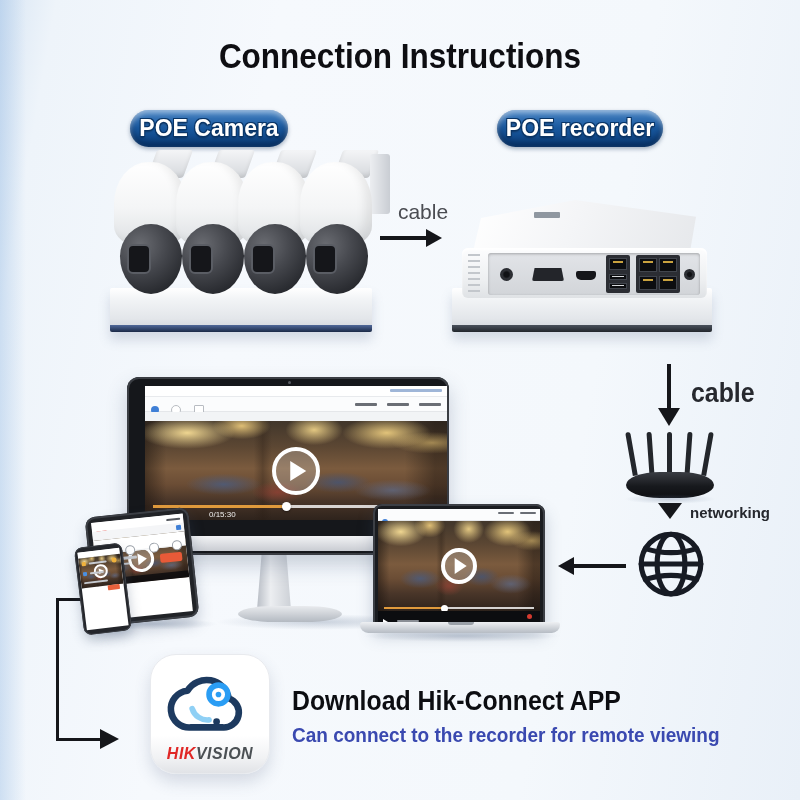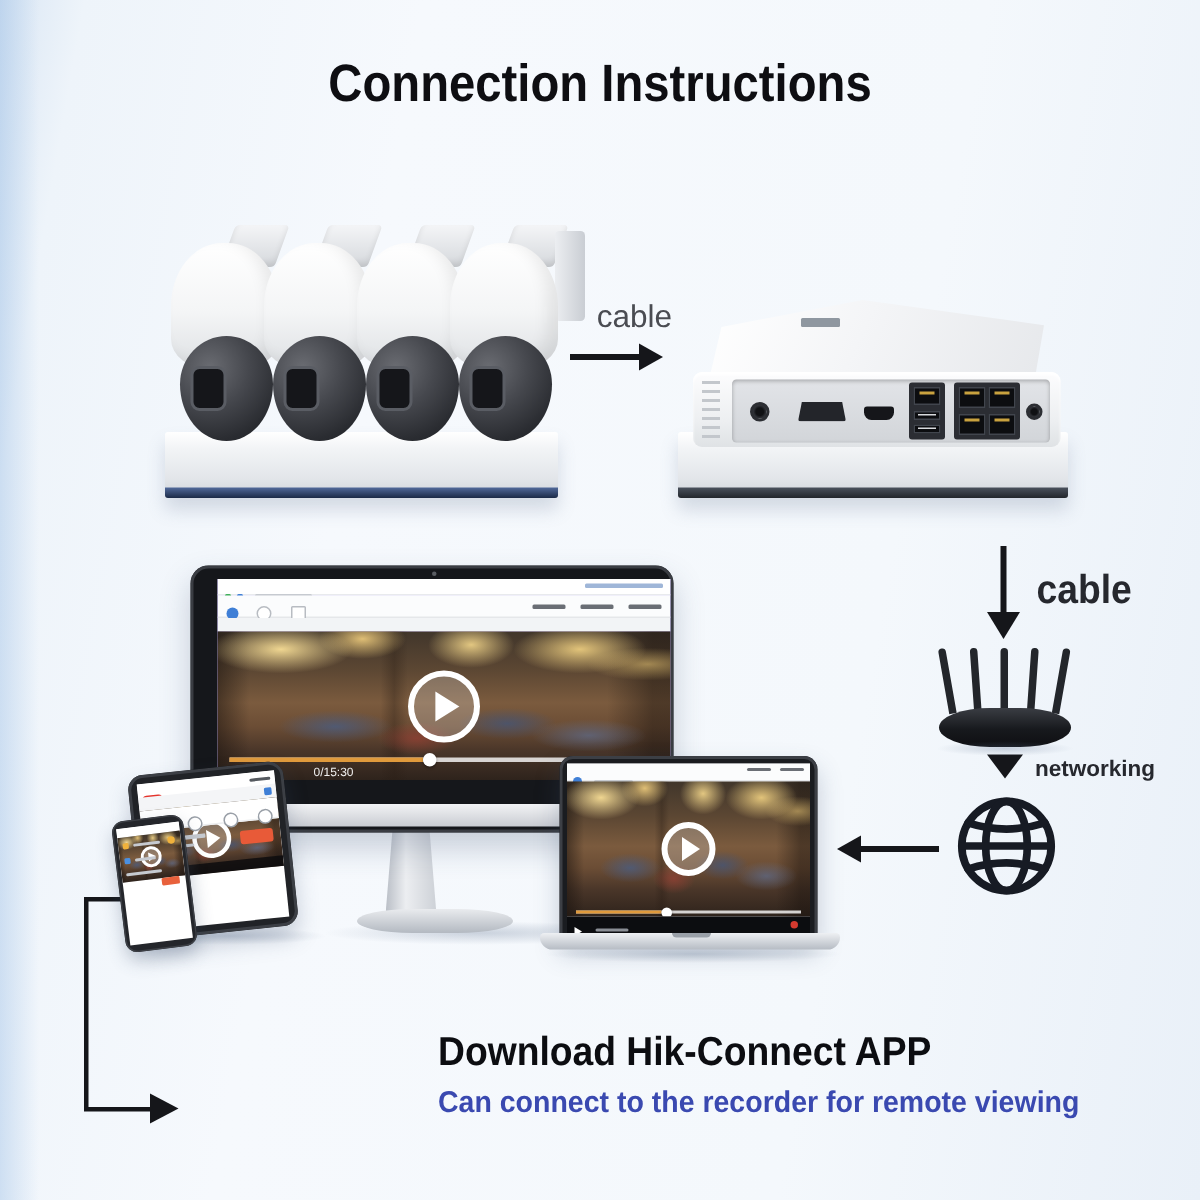--- a/index.html
+++ b/index.html
@@ -143,6 +143,9 @@
 
   <div class="title">Connection Instructions</div>
 
+  <div class="badge" style="left:130px;top:110px;width:158px;">
+    <span>POE Camera</span>
+  </div>
 
   <div class="abs" style="left:112px;top:148px;width:264px;height:185px;z-index:2;">
     <div class="cam" style="left:0;">

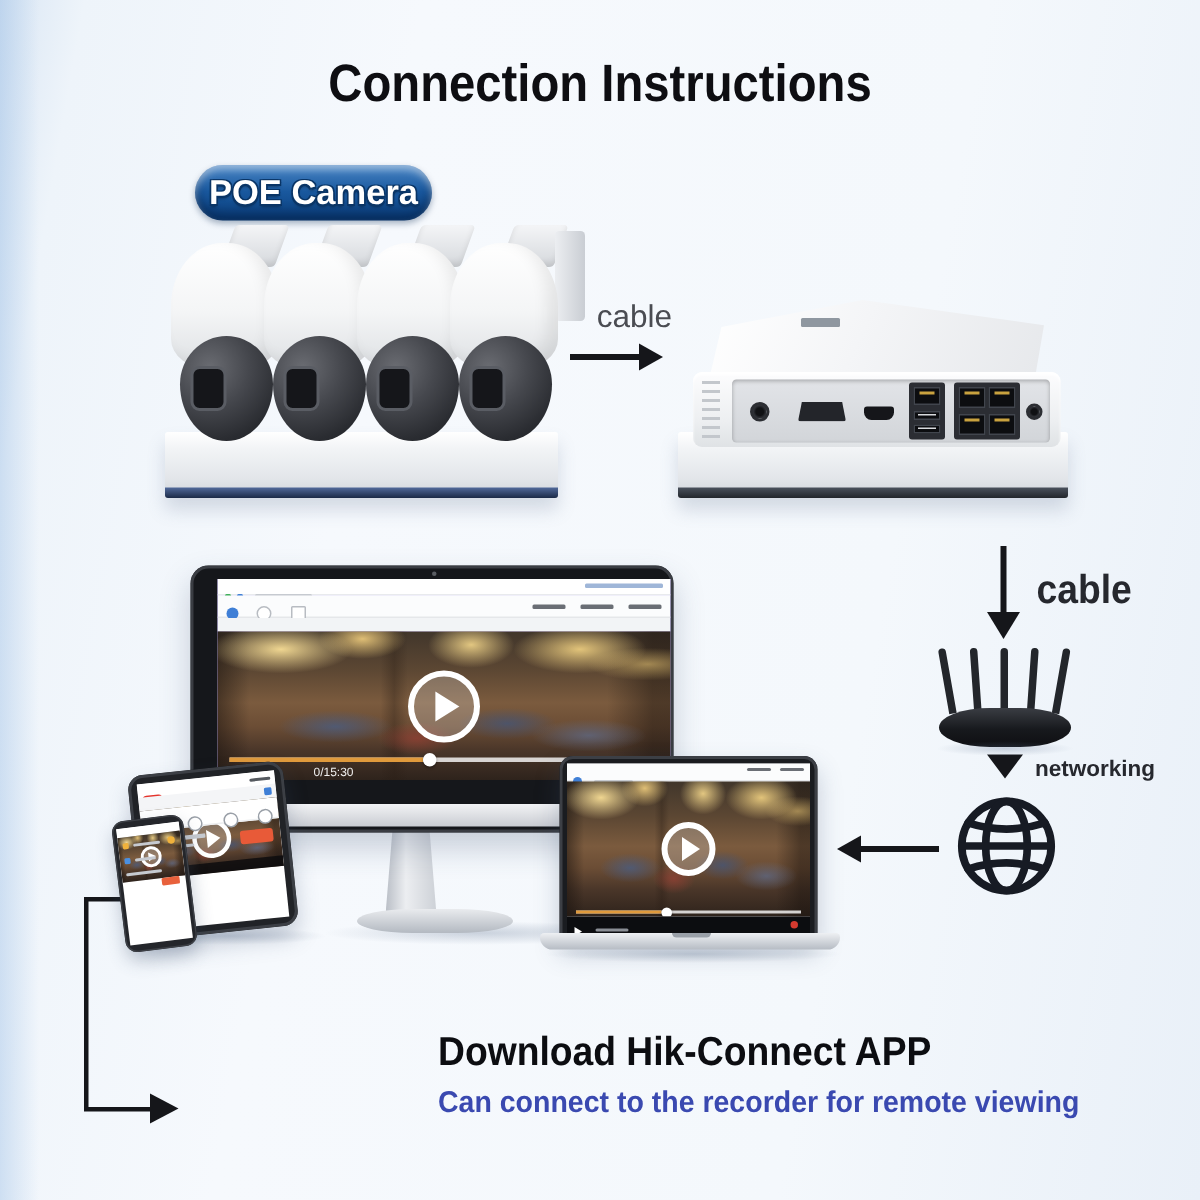--- a/index.html
+++ b/index.html
@@ -146,6 +146,9 @@
   <div class="badge" style="left:130px;top:110px;width:158px;">
     <span>POE Camera</span>
   </div>
+  <div class="badge" style="left:497px;top:110px;width:166px;">
+    <span>POE recorder</span>
+  </div>
 
   <div class="abs" style="left:112px;top:148px;width:264px;height:185px;z-index:2;">
     <div class="cam" style="left:0;">

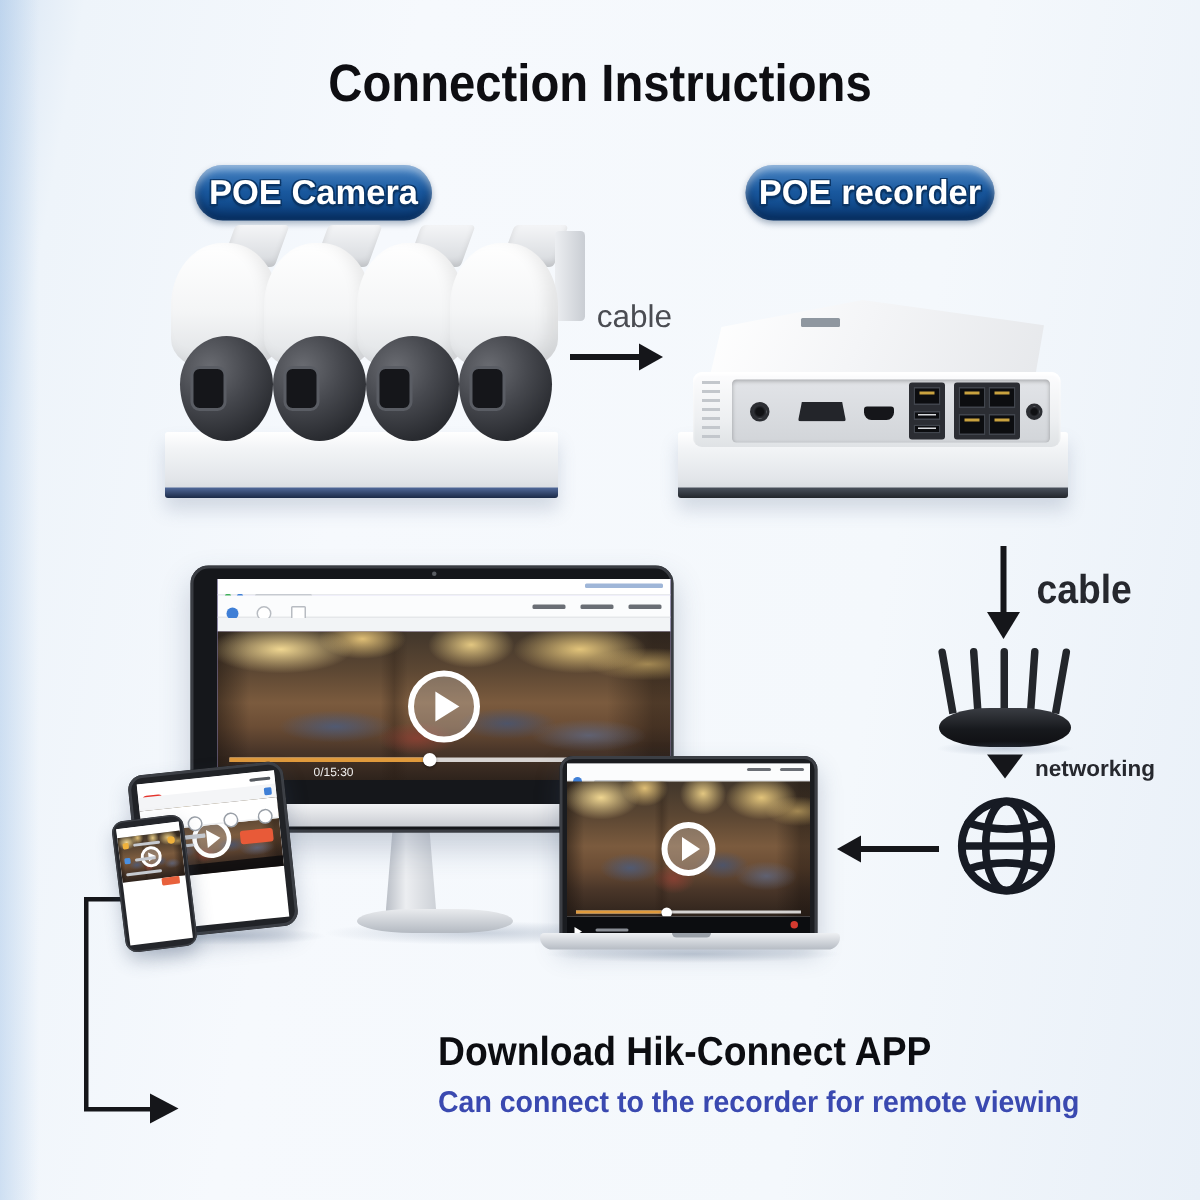--- a/index.html
+++ b/index.html
@@ -368,6 +368,18 @@
   <div class="hline" style="left:56px;top:738px;width:46px;height:3px;z-index:2;"></div>
   <div class="tri tri-right big" style="left:100px;top:729px;z-index:2;"></div>
 
+  <div class="app-icon">
+    <svg style="position:absolute;left:12px;top:8px;" width="94" height="78" viewBox="0 0 100 82">
+      <path d="M 30 68 H 63 A 16 16 0 0 0 70 37 A 24 24 0 0 0 26 29 A 17.5 17.5 0 0 0 30 68 Z" fill="#ffffff" stroke="#1d3a5f" stroke-width="7" stroke-linejoin="round" stroke-linecap="round"></path>
+      <circle cx="59" cy="33" r="10" fill="#ffffff" stroke="#2a9df4" stroke-width="6"></circle>
+      <circle cx="59" cy="33" r="3" fill="#2a9df4"></circle>
+      <path d="M 31 48 A 17 17 0 0 0 49 60" fill="none" stroke="#8fd0f5" stroke-width="6" stroke-linecap="round"></path>
+      <circle cx="57" cy="62" r="3.6" fill="#1d3a5f"></circle>
+    </svg>
+    <div class="brand">
+      <span class="red">HIK</span><span class="dark">VISION</span>
+    </div>
+  </div>
 
   <div class="dl-title">Download Hik-Connect APP</div>
   <div class="dl-sub">Can connect to the recorder for remote viewing</div>

